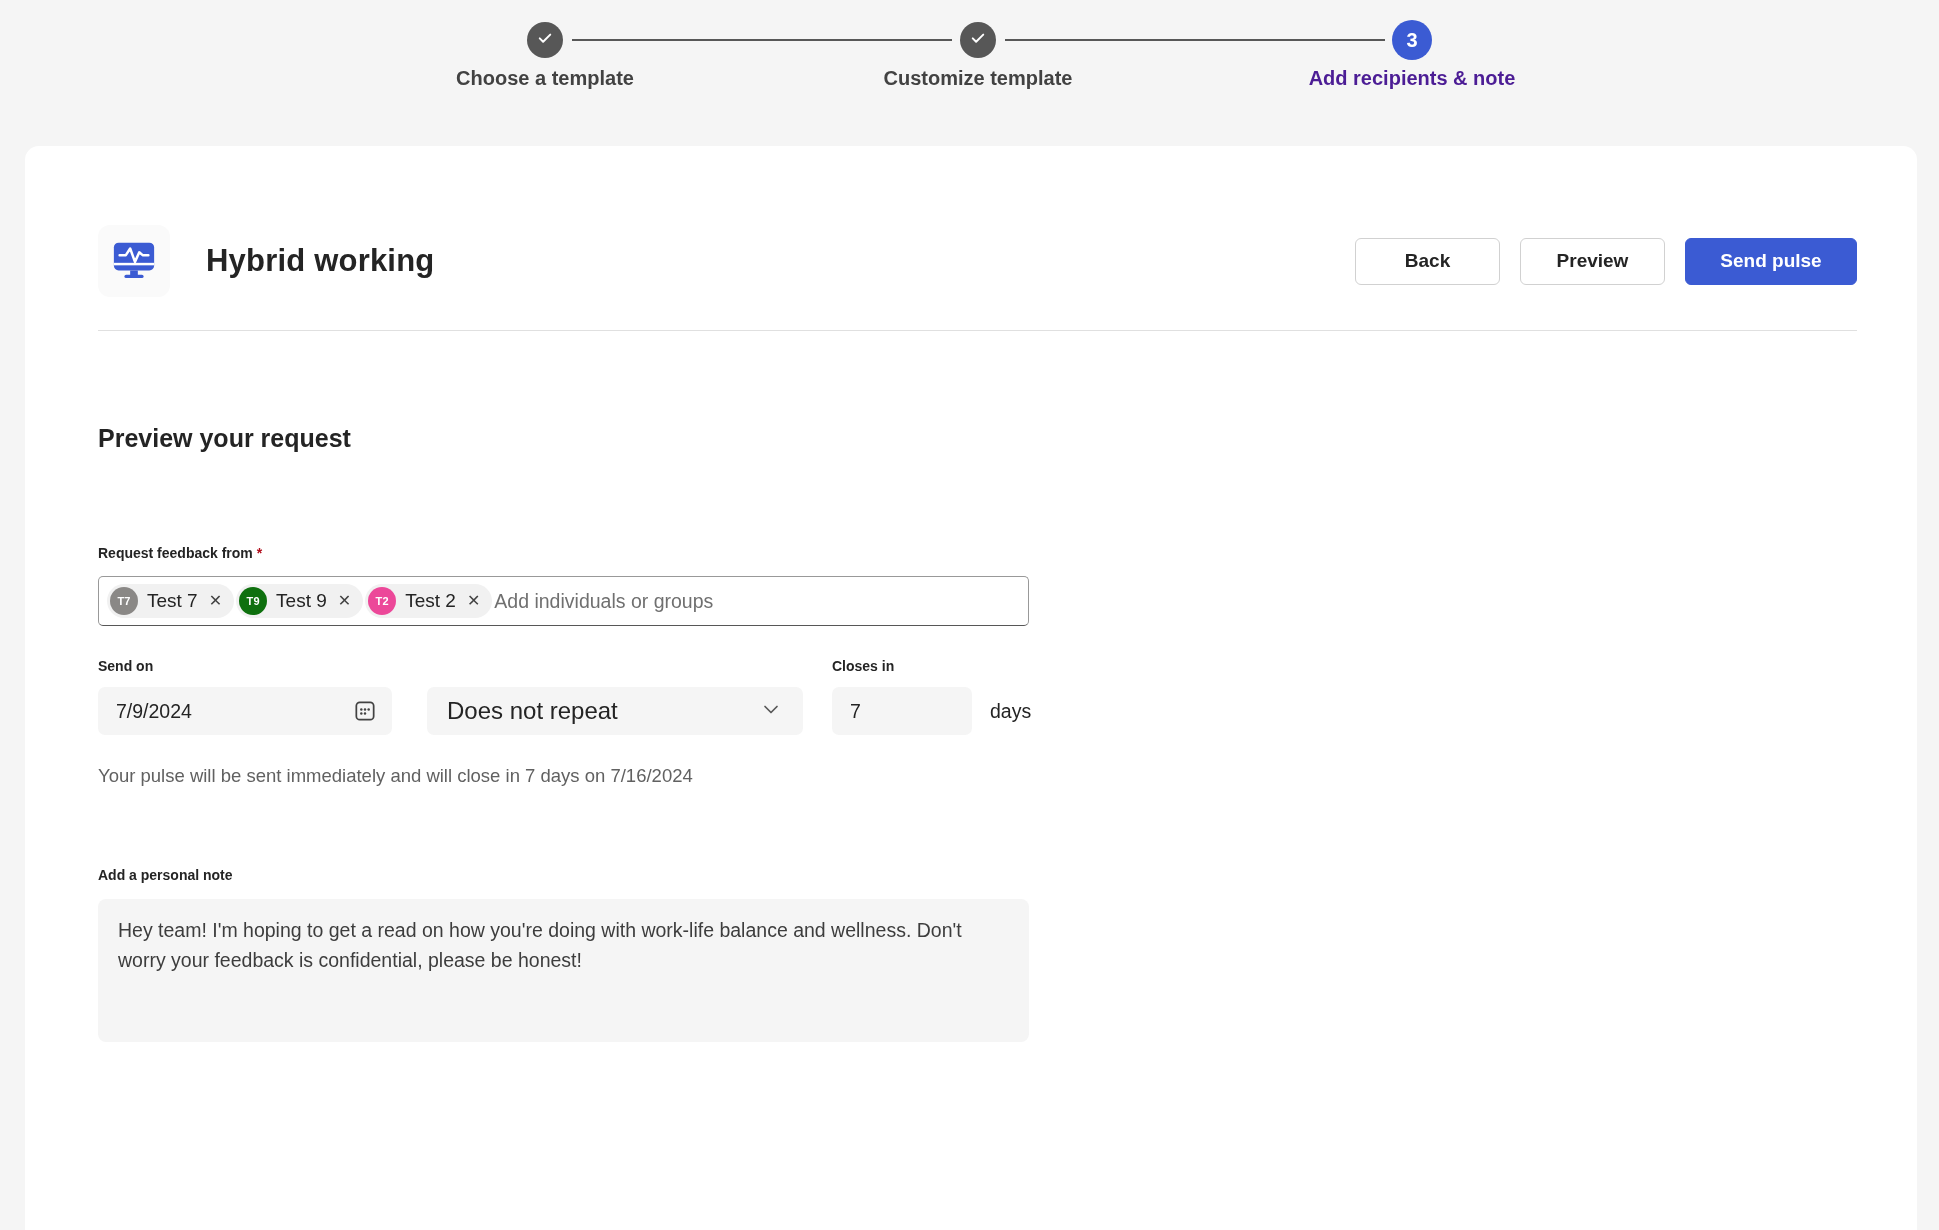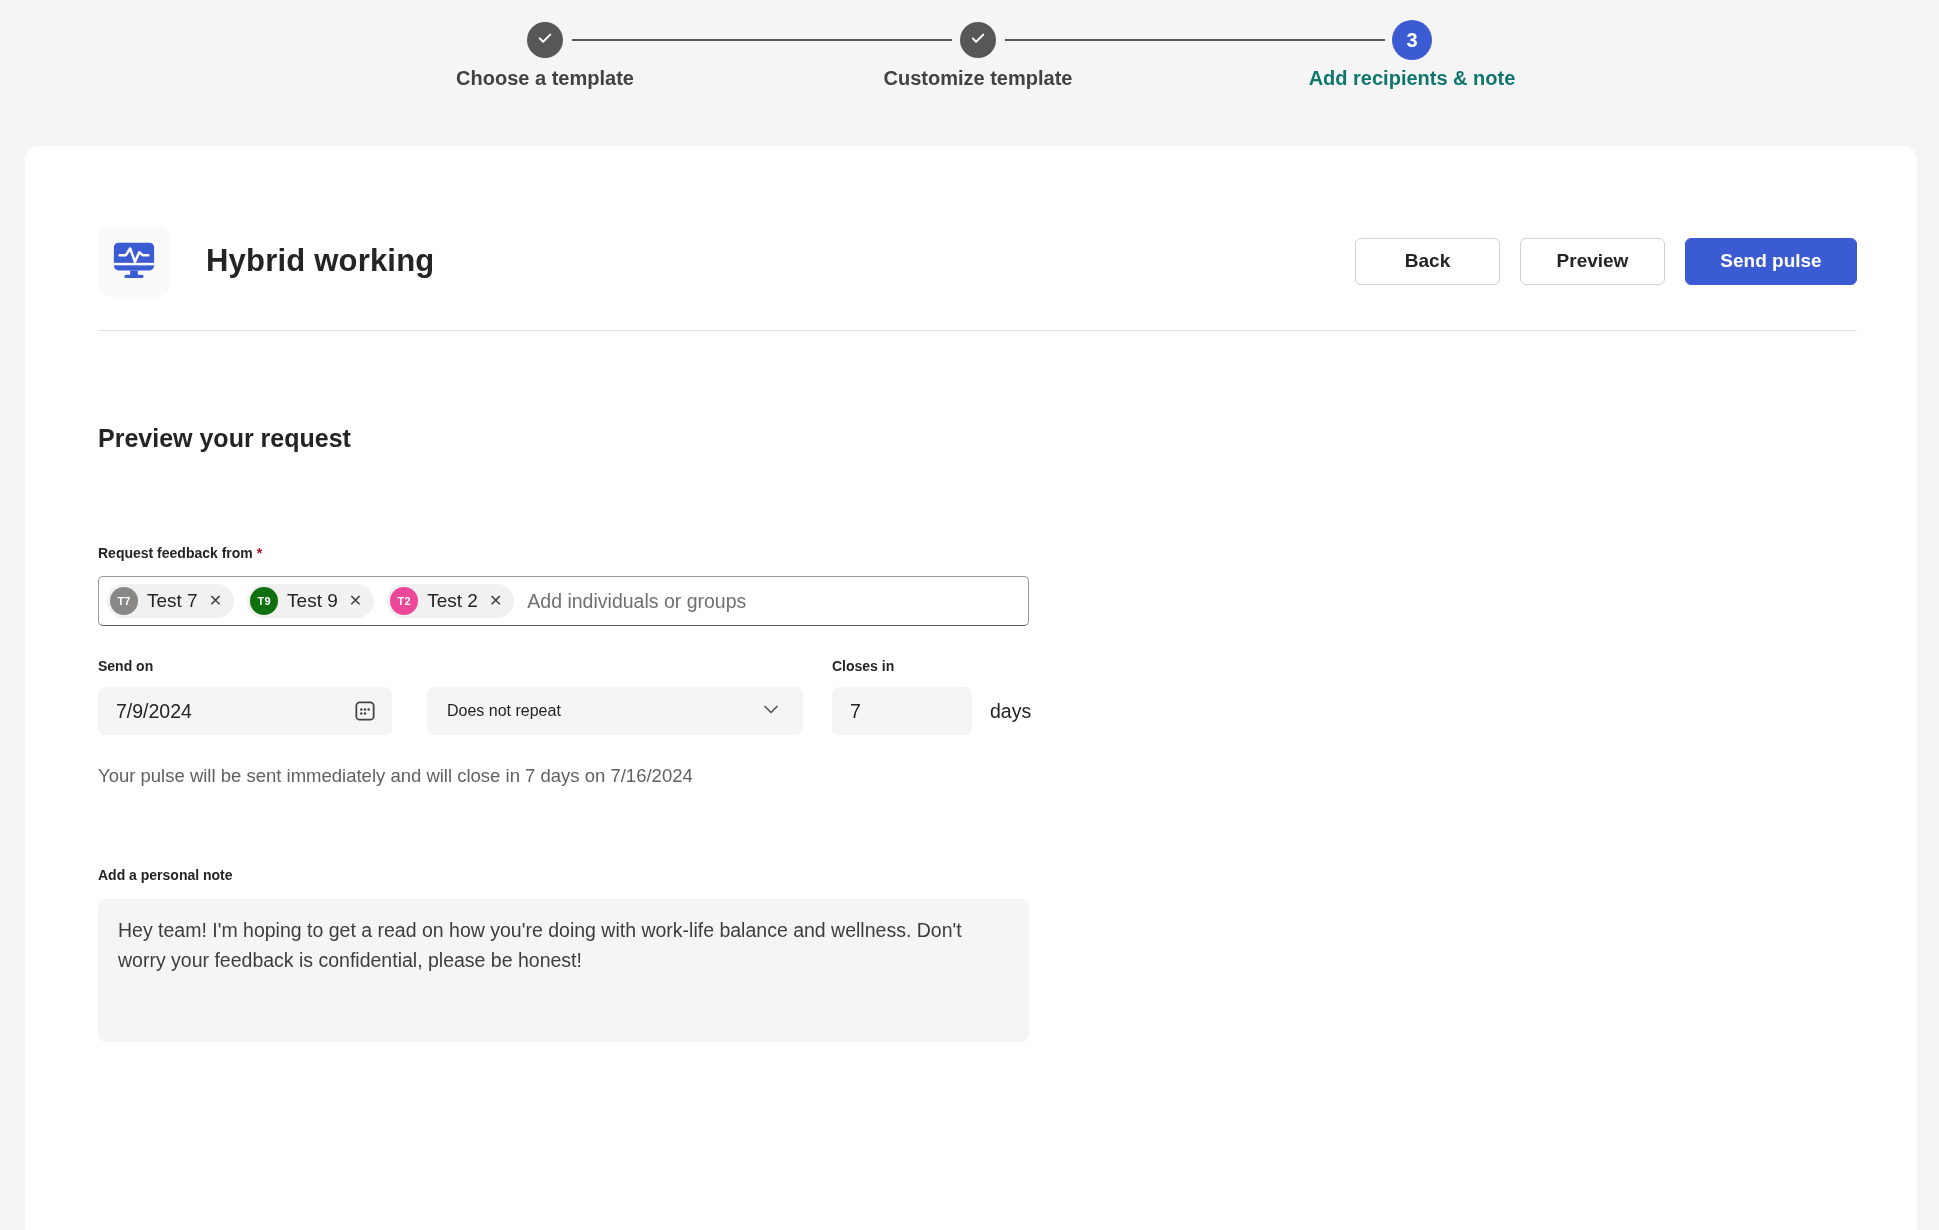--- a/index.html
+++ b/index.html
@@ -28,7 +28,7 @@
     position: absolute; top: 67px; transform: translateX(-50%);
     font-size: 20px; font-weight: 600; color: #424242; white-space: nowrap;
   }
-  .step-label.current { color: #0f766e; text-align: right; }
+  .step-label.current { color: #4c1d95; text-align: right; }
 
   
   .card {

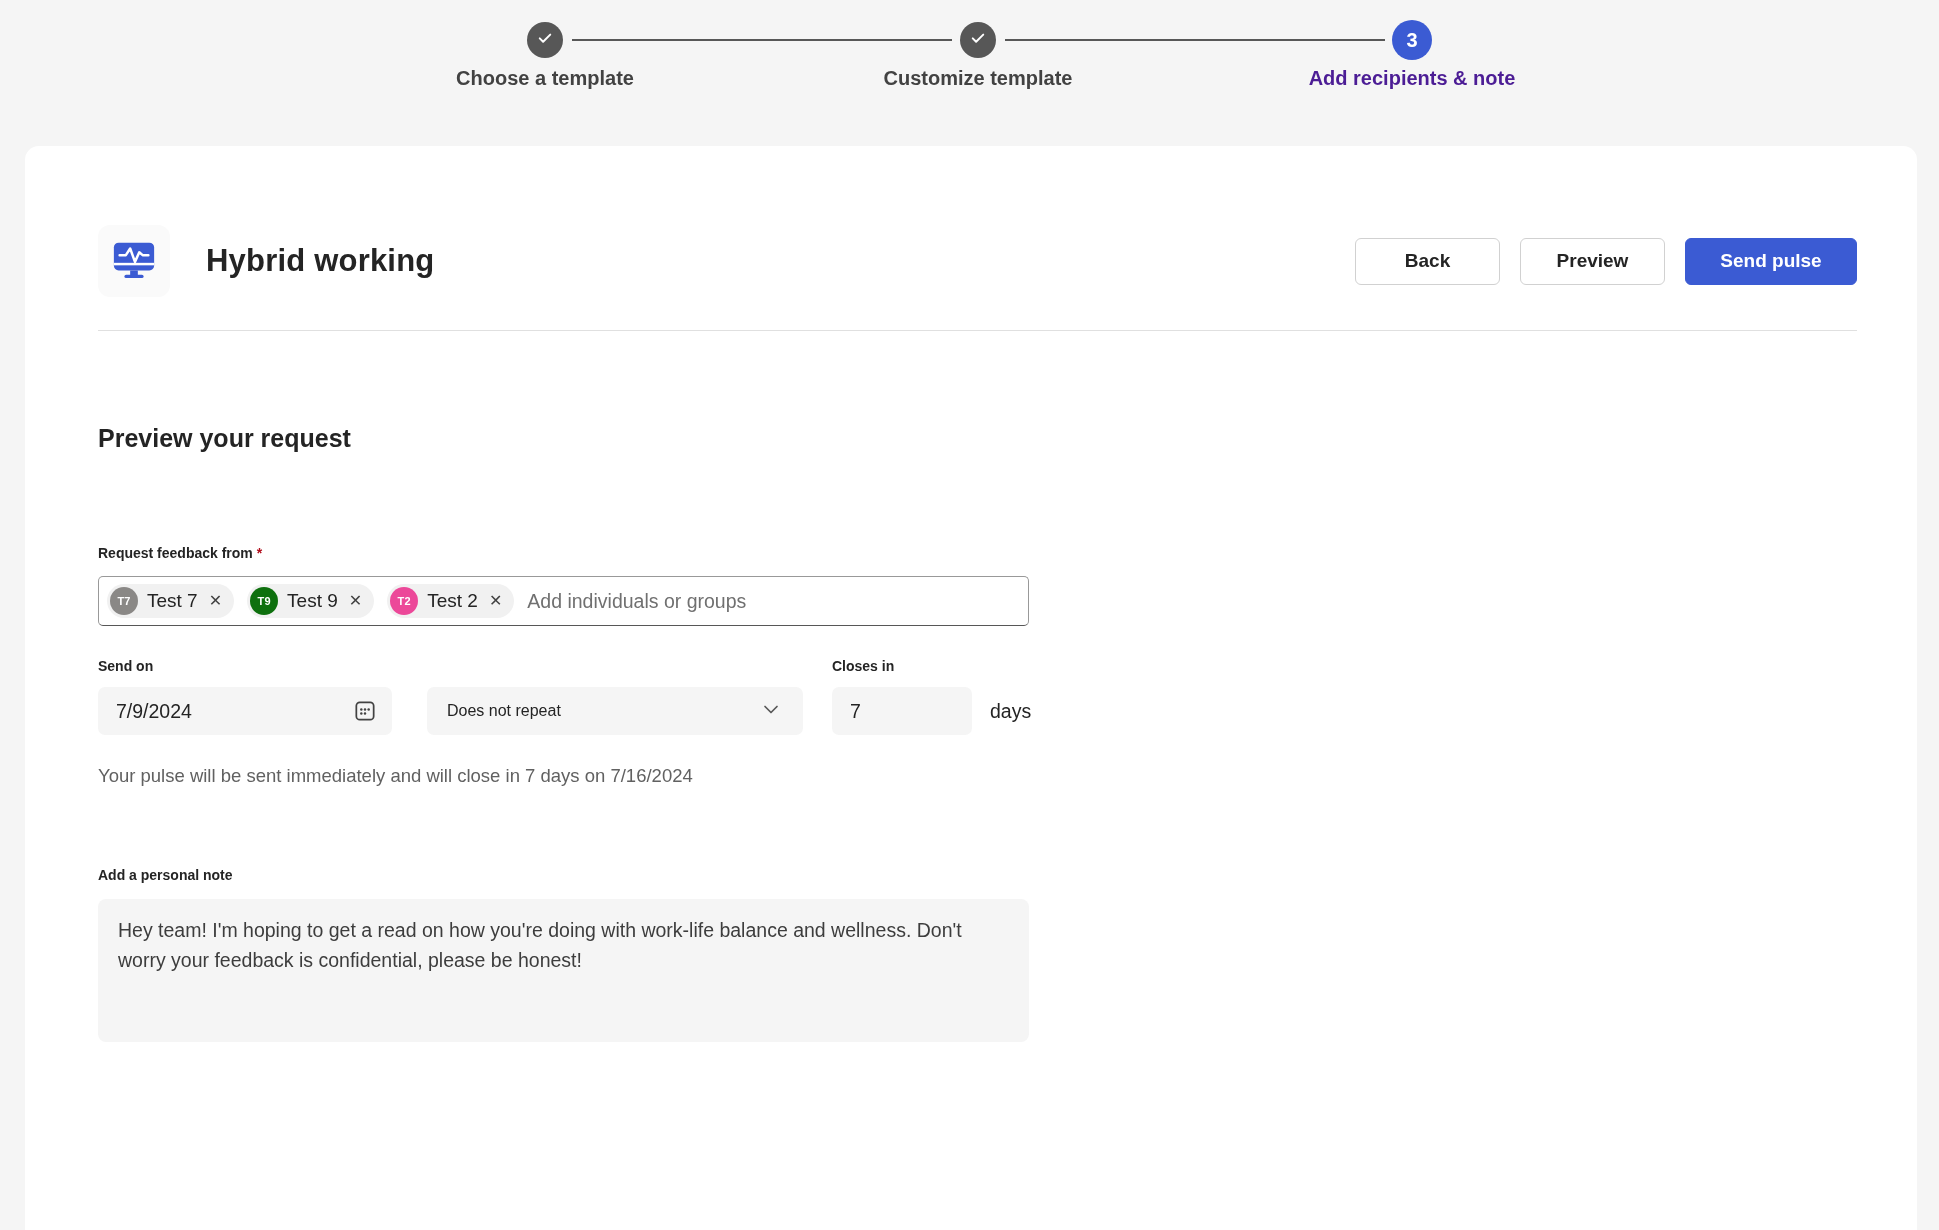--- a/index.html
+++ b/index.html
@@ -68,7 +68,7 @@
   .people-picker {
     margin-top: 15px; width: 931px; height: 50px;
     border: 1px solid #999999; border-bottom-color: #575757; border-radius: 5px;
-    display: flex; align-items: center; padding: 0 12px 0 8px; gap: 13px; background: #fff;
+    display: flex; align-items: center; padding: 0 12px 0 8px; gap: 2px; background: #fff;
   }
   .chip {
     height: 34px; border-radius: 17px; background: #F1F1F1;

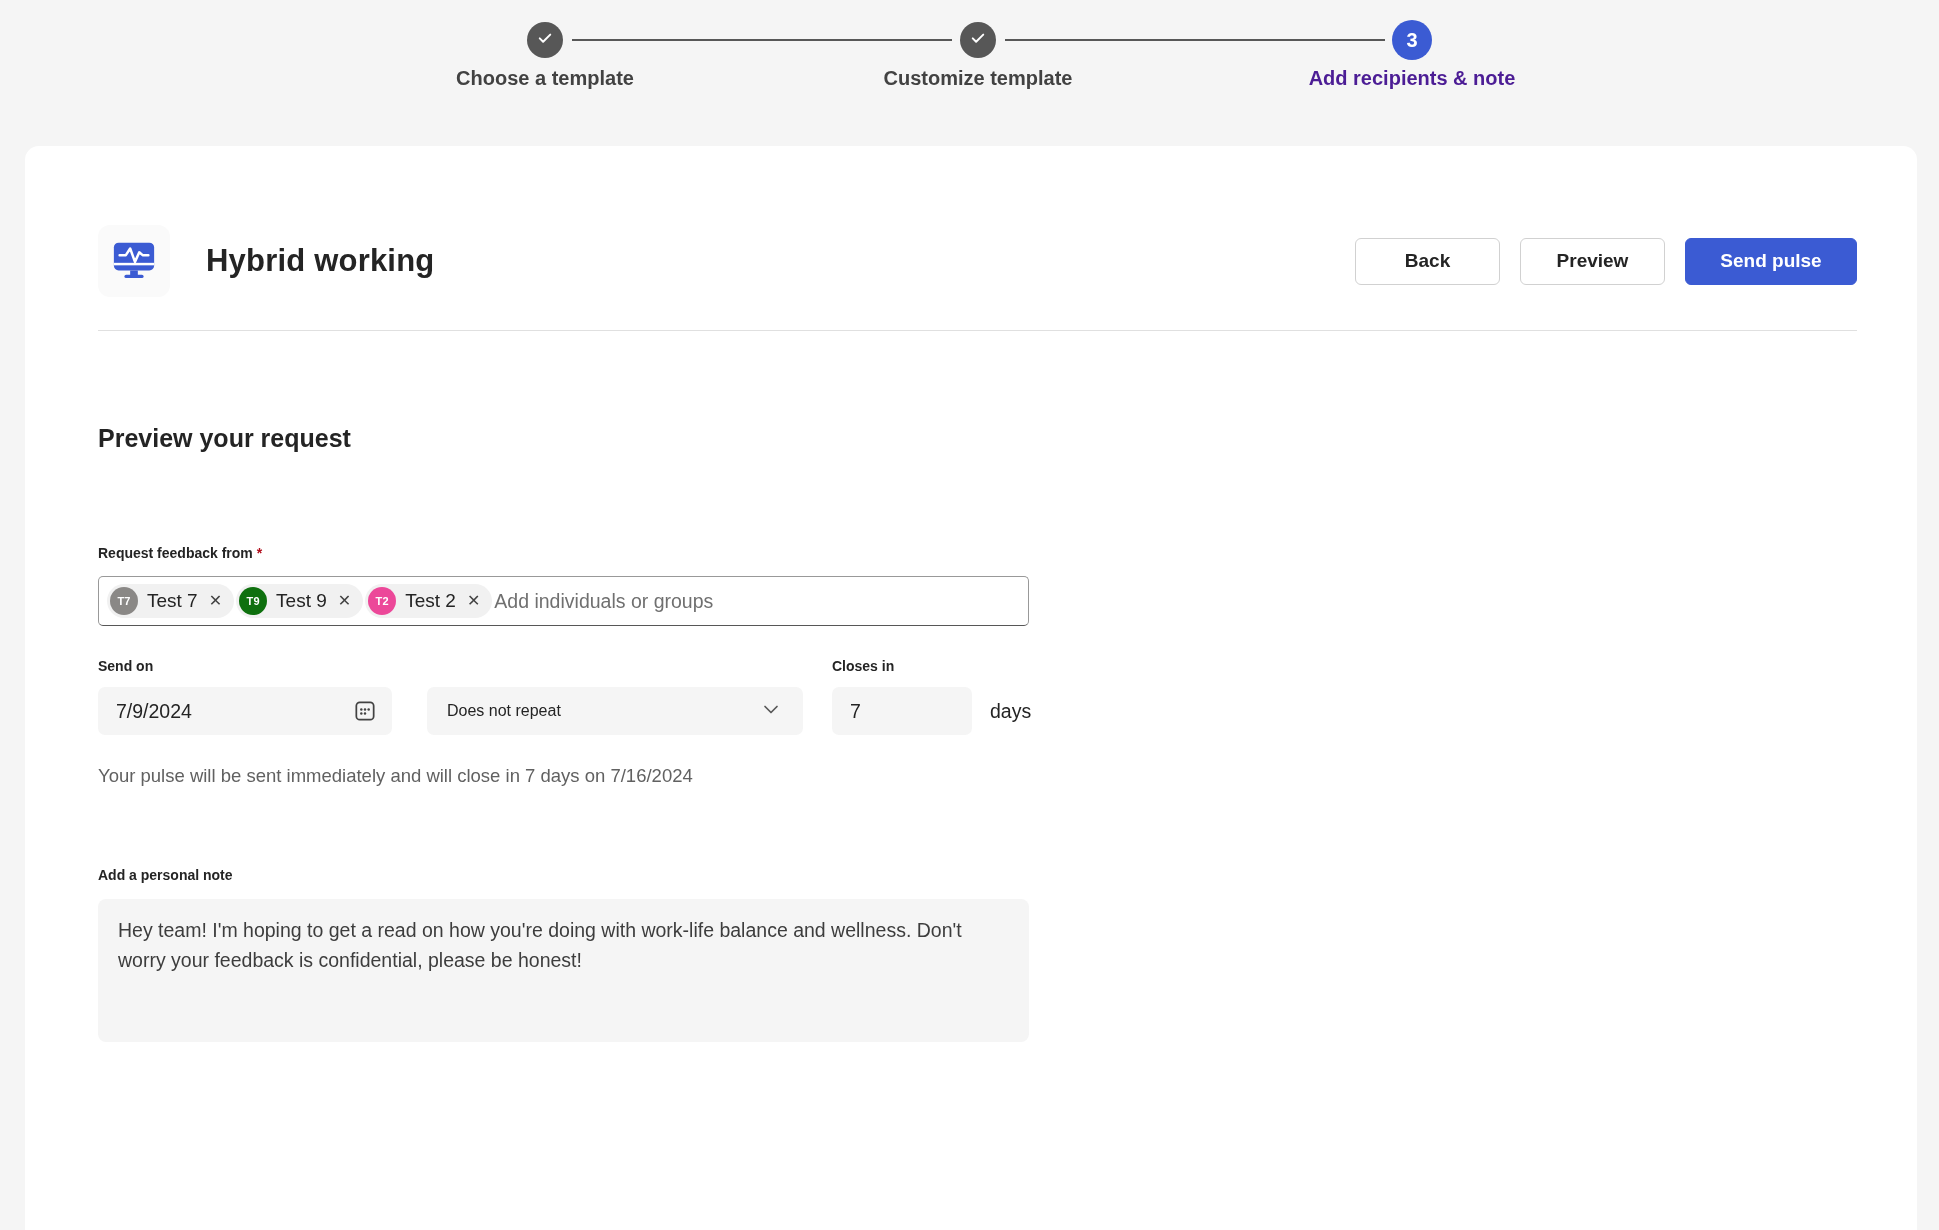--- a/index.html
+++ b/index.html
@@ -105,7 +105,7 @@
   }
   .cal-btn { background: none; border: none; cursor: pointer; display: flex; padding: 0; }
   .repeat-fld { width: 376px; margin-left: 35px; padding: 0 20px; cursor: pointer; justify-content: space-between; }
-  .repeat-fld .val { font-size: 16px; color: #242424; }
+  .repeat-fld .val { font-size: 24px; color: #242424; }
   .days-fld { width: 140px; margin-left: 29px; padding: 0 18px; }
   .days-fld input {
     border: none; background: transparent; outline: none; width: 100%;

